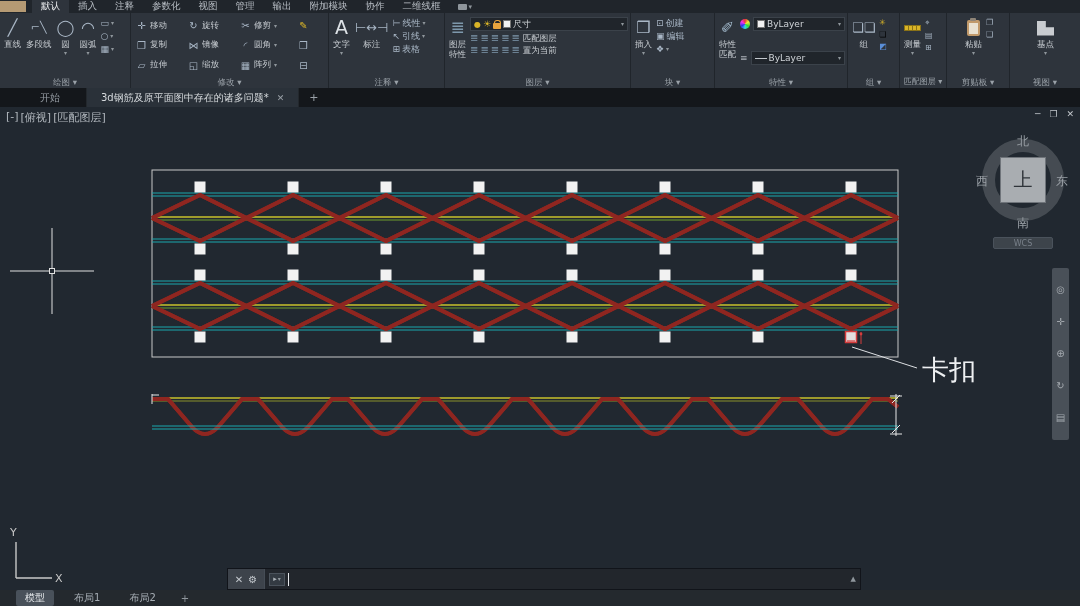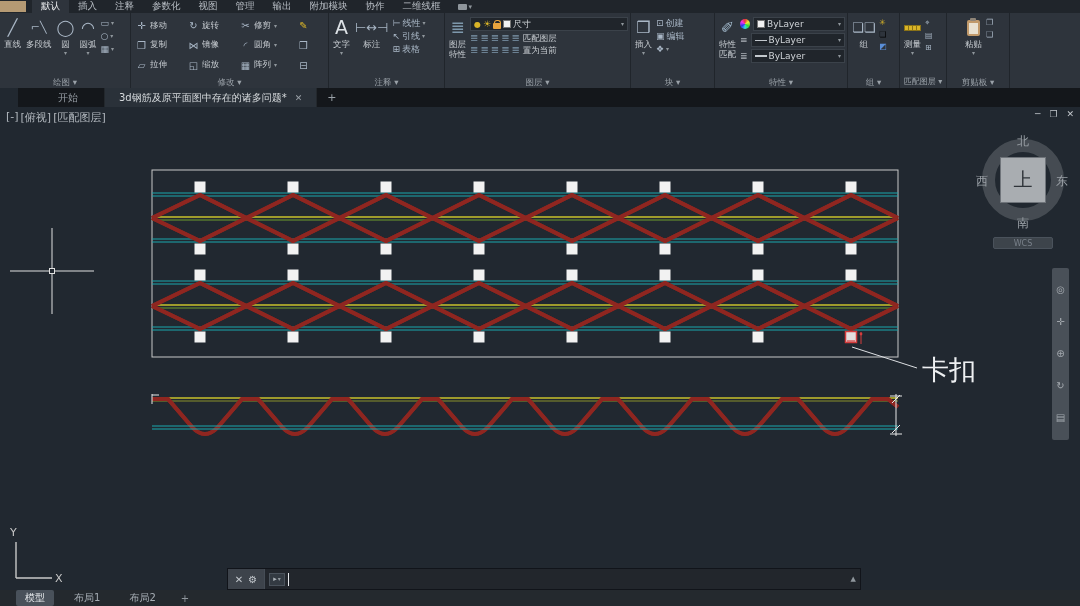--- a/index.html
+++ b/index.html
@@ -322,7 +322,7 @@
           <span>特性</span>
           <span>匹配</span>
         </div>
-        <div class="minicol" style="flex:1;gap:2px;padding-top:2px">
+        <div class="minicol" style="flex:1;gap:20px;padding-top:2px">
           <div style="display:flex;align-items:center;gap:3px">
             <span class="colorwheel"></span>
             <div class="combo" style="flex:1">

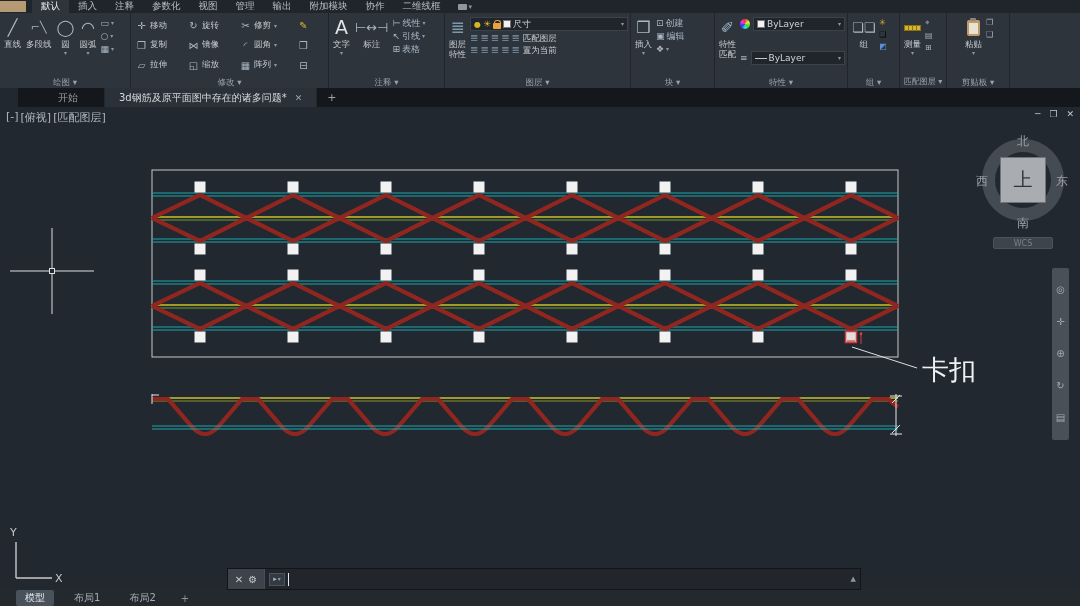--- a/index.html
+++ b/index.html
@@ -402,6 +402,18 @@
       <div class="plabel"><span>剪贴板</span> ▾</div>
     </div>
 
+    <div class="panel" style="width:70px;border-right:none">
+      <div class="pbody" style="justify-content:center">
+        <div class="bb">
+          <span class="ic">
+              <span class="lblock-ic"></span>
+            </span>
+          <span>基点</span>
+          <span class="caret">▾</span>
+        </div>
+      </div>
+      <div class="plabel"><span>视图</span> ▾</div>
+    </div>
     <span class="rib-collapse">▴</span>
   </div>
 

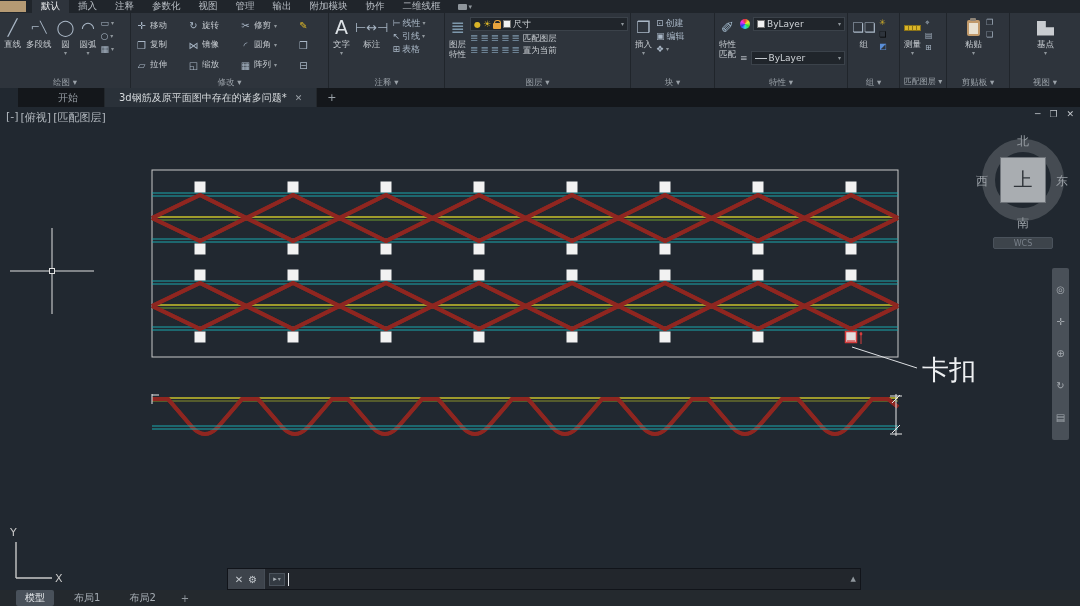--- a/index.html
+++ b/index.html
@@ -54,7 +54,7 @@
 
   
   .filebar { position:absolute; top:88px; left:0; right:0; height:19px; background:#14171b;
-             display:flex; align-items:stretch; font-size:10px; color:#969da4;margin-left:18px; }
+             display:flex; align-items:stretch; font-size:10px; color:#969da4; }
   .ftab { display:flex; align-items:center; padding:0 14px; border-right:1px solid #23282d; white-space:nowrap; }
   .ftab.start { padding:0 26px; }
   .ftab.active { background:#2a3139; color:#d6dadd; gap:8px; }

